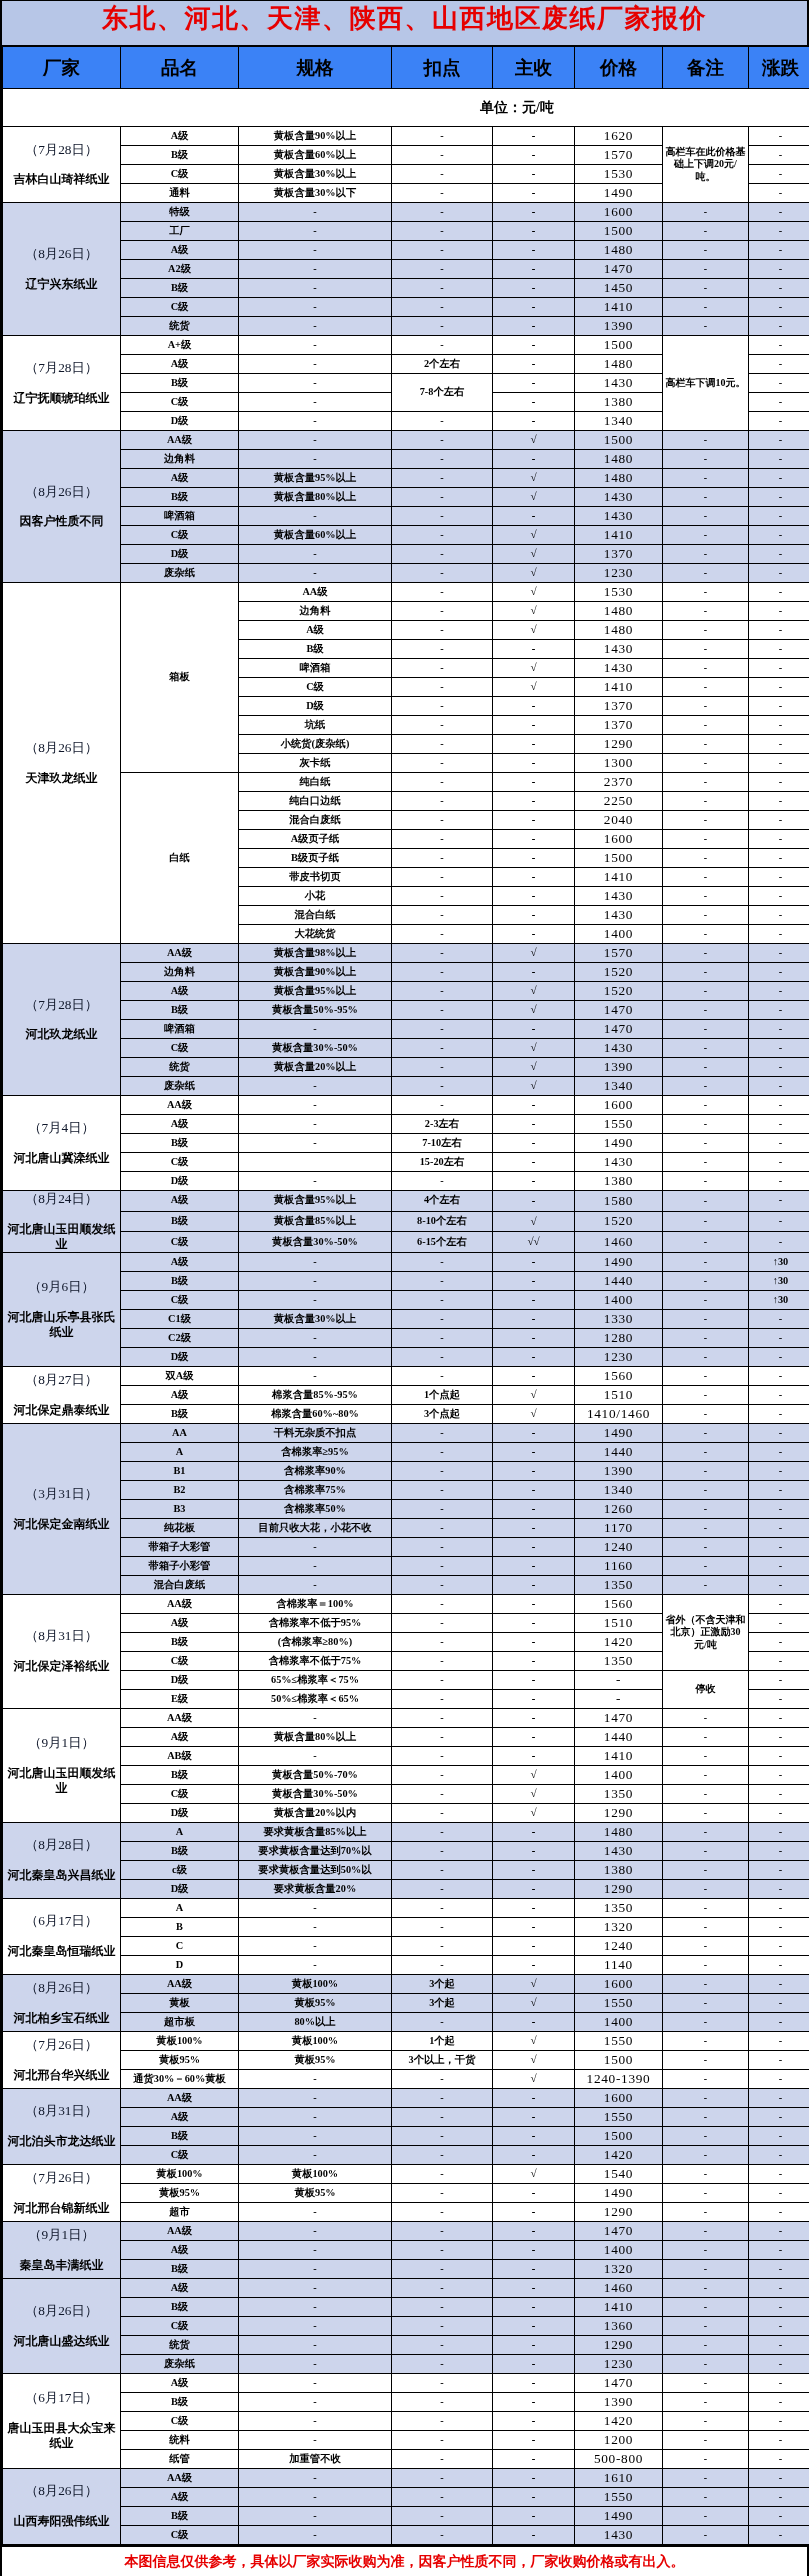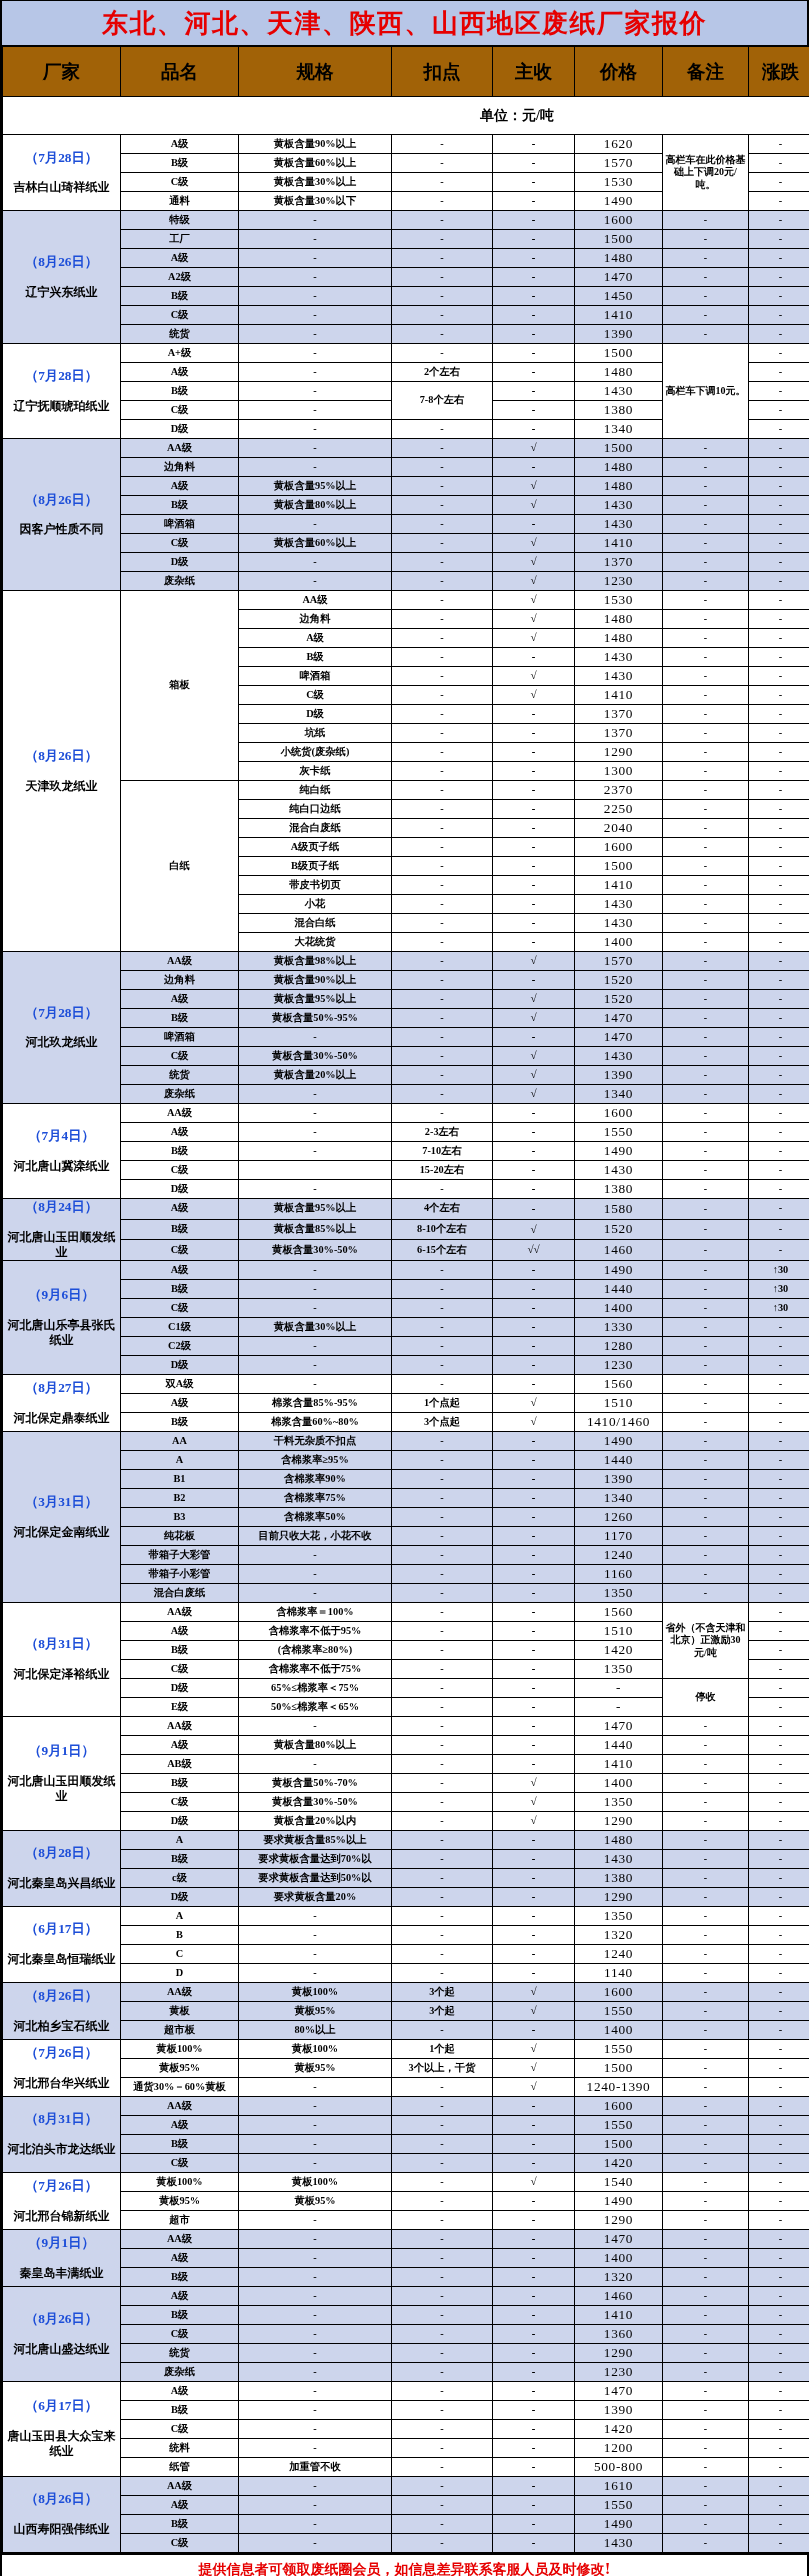--- a/index.html
+++ b/index.html
@@ -5,7 +5,7 @@
   html,body{margin:0;padding:0;background:#ffffff;}
   body{width:809px;font-family:"Liberation Serif","DejaVu Serif",serif;color:#000;}
   .sheet{width:809px;box-sizing:border-box;border-left:2.2px solid #000;border-right:2.2px solid #000;border-top:1.5px solid #000;}
-  .title-bar{height:44px;background:#b7c6e7;border-bottom:1.5px solid #000;display:flex;align-items:center;justify-content:center;}
+  .title-bar{height:44px;background:#b7c6e7;border-bottom:1.5px solid #000;display:flex;justify-content:center;}
   .title-bar h1{margin:0;font-size:26px;font-weight:900;color:#e60000;letter-spacing:1.5px;font-family:"DejaVu Serif","Liberation Serif",serif;}
   table{border-collapse:collapse;table-layout:fixed;width:100%;}
   col.c0{width:118px}col.c1{width:118px}col.c2{width:153px}col.c3{width:101px}

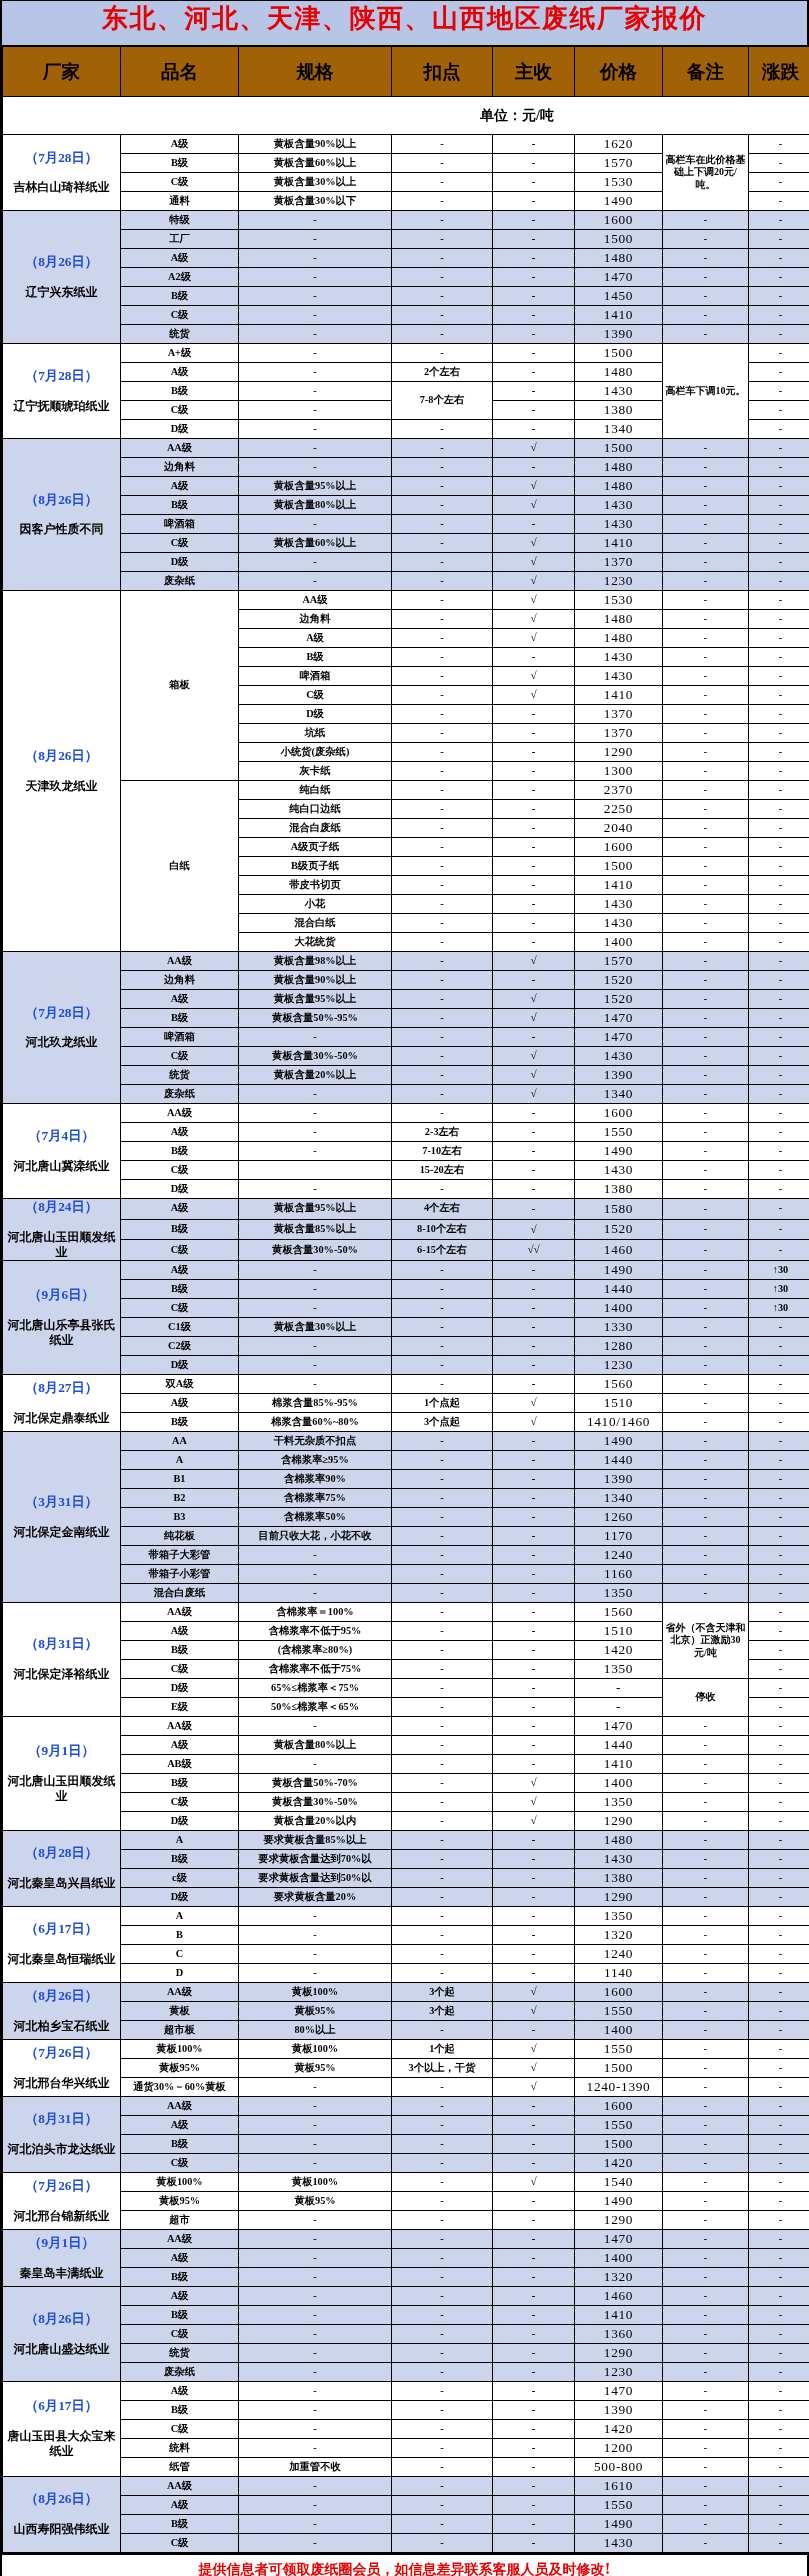--- a/index.html
+++ b/index.html
@@ -11,7 +11,7 @@
   col.c0{width:118px}col.c1{width:118px}col.c2{width:153px}col.c3{width:101px}
   col.c4{width:82px}col.c5{width:88px}col.c6{width:86px}col.c7{width:64px}
   th,td{border:0.7px solid #000;text-align:center;vertical-align:middle;overflow:hidden;padding:0 1.5px;box-sizing:border-box;}
-  thead th{height:50px;font-size:18.5px;font-weight:900;background:#a16207;border-bottom:1.5px solid #000;font-family:"DejaVu Serif",serif;}
+  thead th{height:42px;font-size:18.5px;font-weight:900;background:#3b82f6;border-bottom:1.5px solid #000;font-family:"DejaVu Serif",serif;}
   .unit-row td{height:38px;background:#fff;text-align:left;padding-left:477px;font-size:14px;font-weight:700;border-bottom:1.5px solid #000;}
   tbody tr{height:19px;}
   tbody td{font-size:11px;font-weight:700;line-height:1.05;}

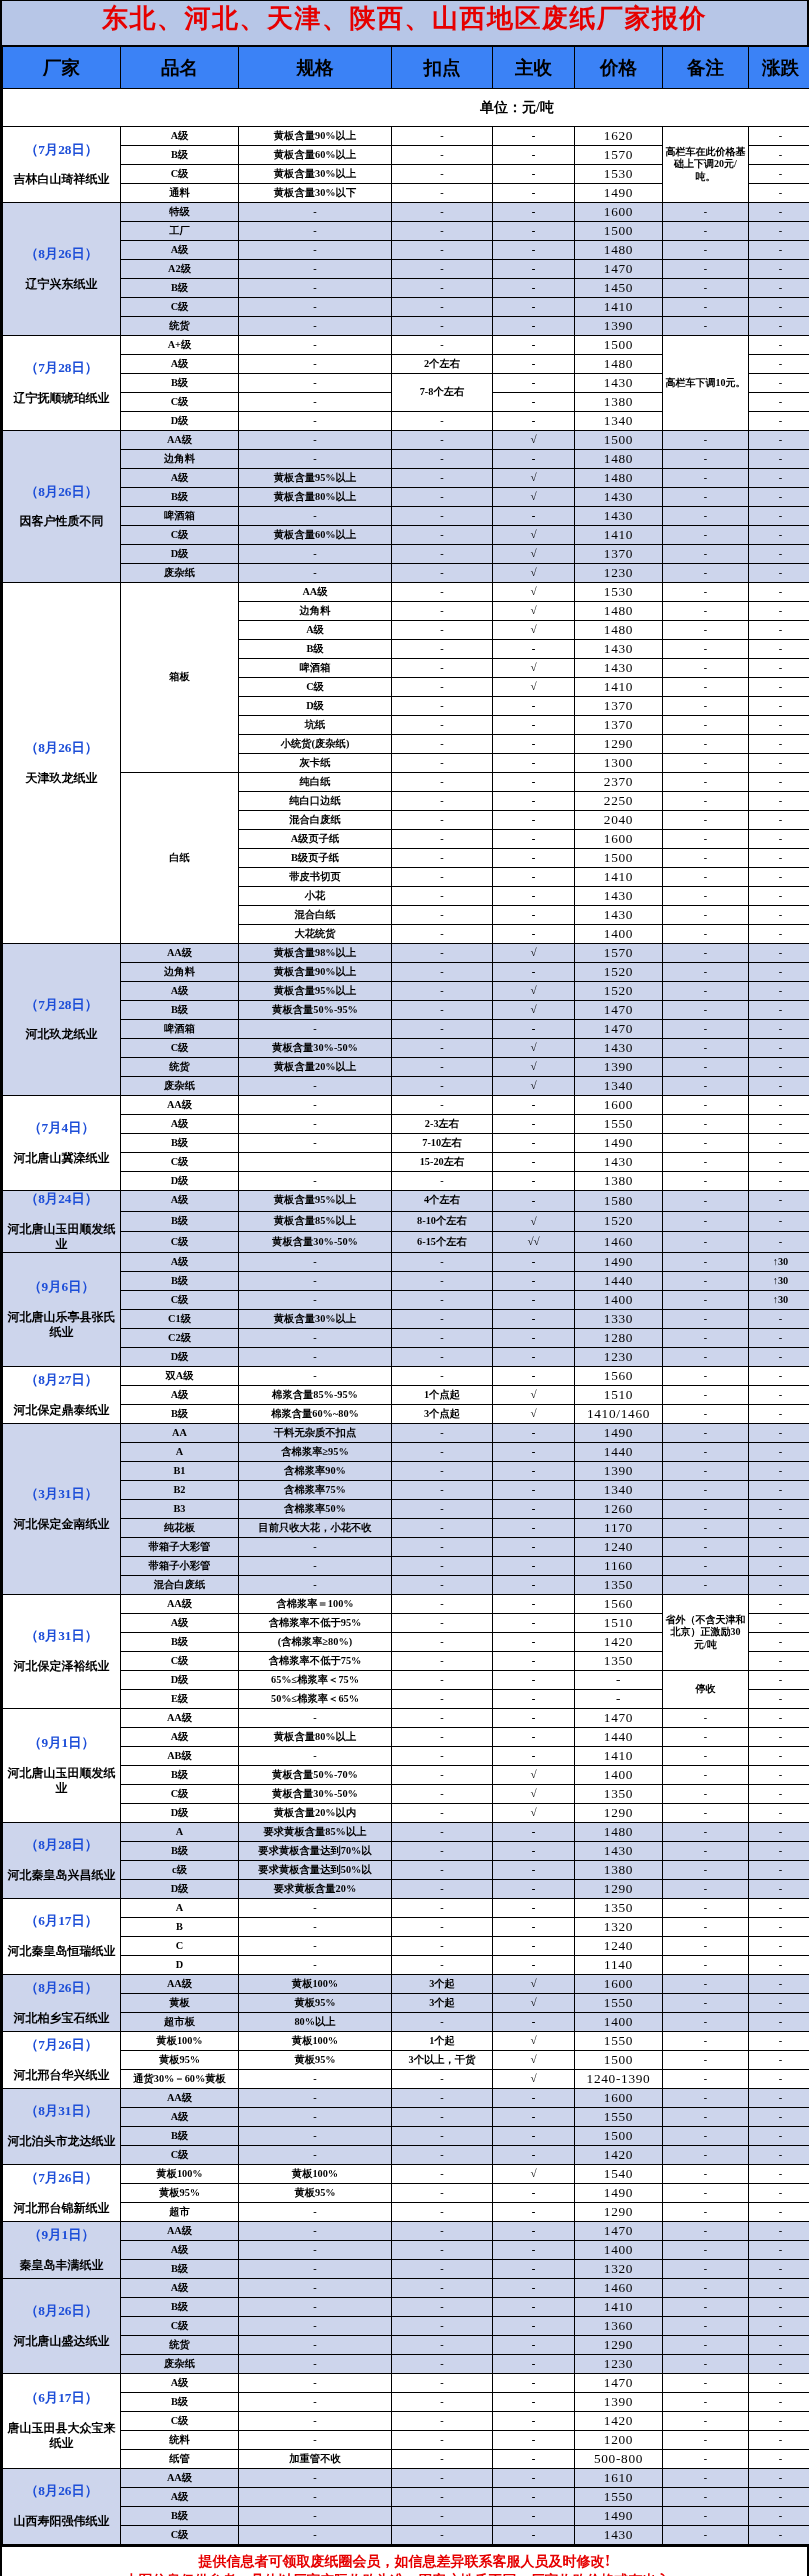--- a/index.html
+++ b/index.html
@@ -23,7 +23,7 @@
   td.remark-cell{font-size:10px;line-height:1.25;}
   td.change-cell{font-size:10.3px;}
   td.company-cell{background:inherit;padding:0 2.2px;}
-  .date-line{color:#1d4ed8;font-size:13.3px;font-weight:700;line-height:1.2;}
+  .date-line{color:#0f172a;font-size:13.3px;font-weight:400;line-height:1.2;}
   .company-line{color:#000;font-size:12px;font-weight:900;line-height:1.25;margin-top:15px;}
   tr.white td{background:#ffffff;}
   tr.blue td{background:#cdd5ec;}

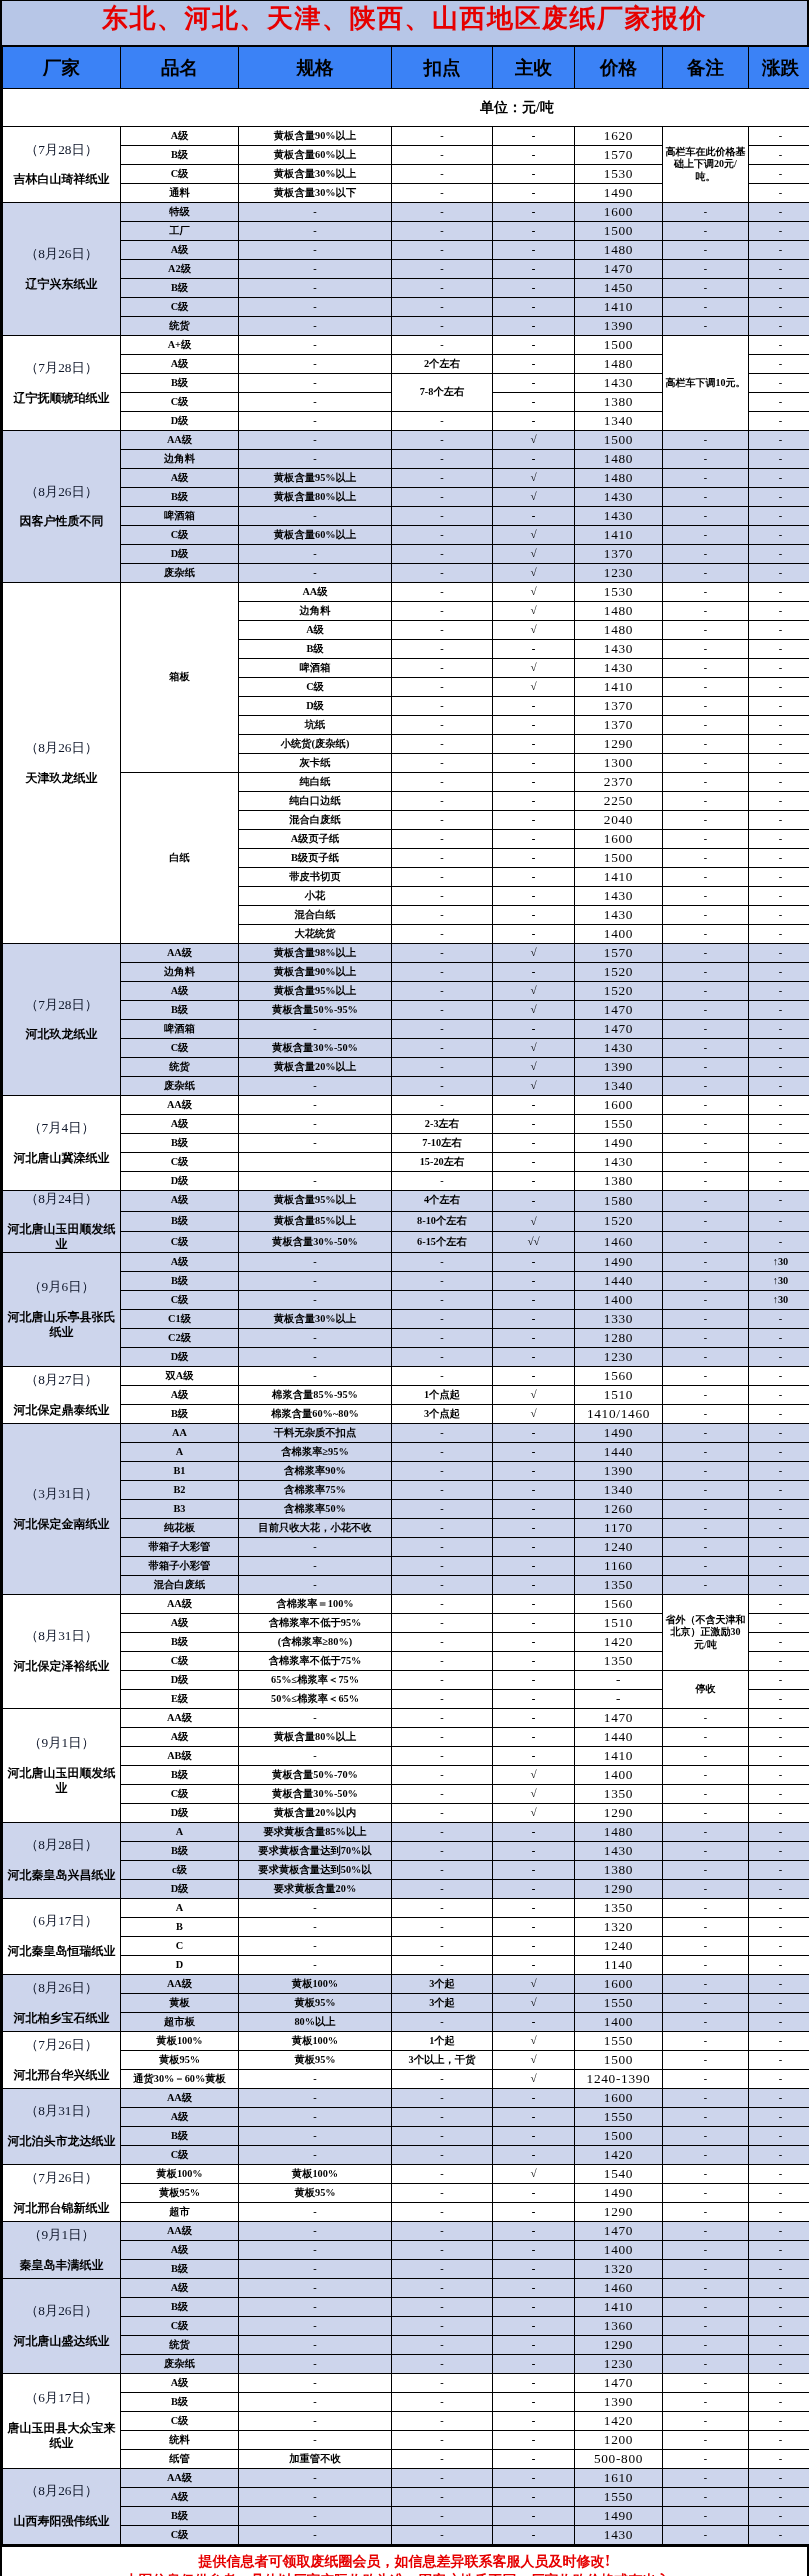--- a/index.html
+++ b/index.html
@@ -1275,7 +1275,6 @@
       </tbody>
   </table>
   <div class="footer">
-    <p>提供信息者可领取废纸圈会员，如信息差异联系客服人员及时修改!</p>
     <p>本图信息仅供参考，具体以厂家实际收购为准，因客户性质不同，厂家收购价格或有出入。</p>
   </div>
 </div>

